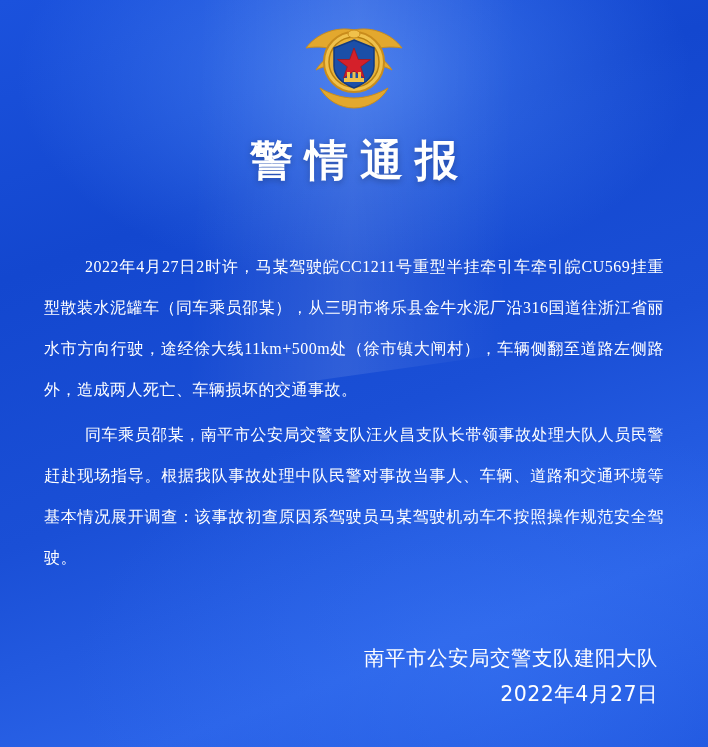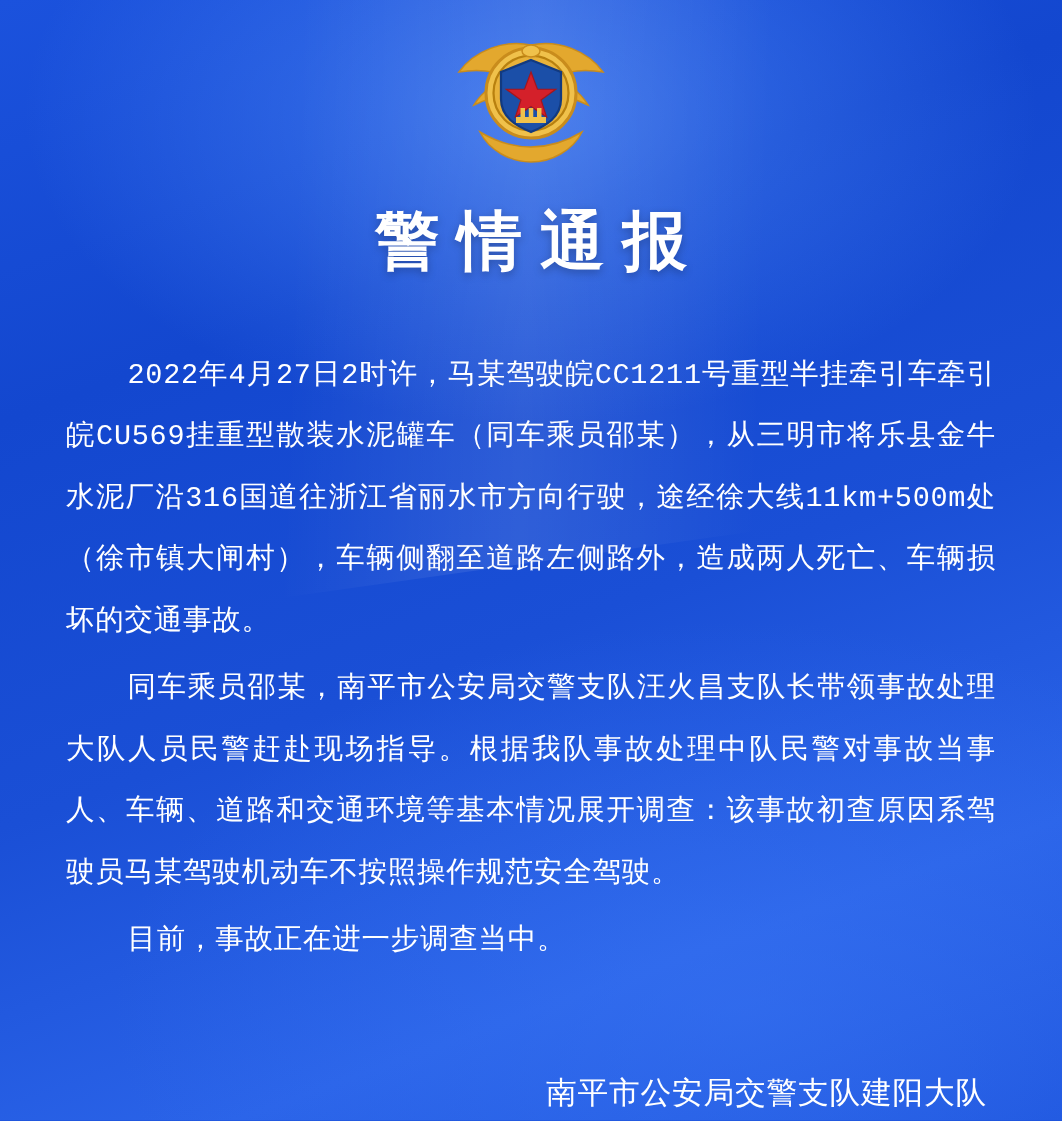--- a/index.html
+++ b/index.html
@@ -79,10 +79,10 @@
 
   
   .body-text {
-    margin-top: 40px;
+    margin-top: 56px;
     color: #ffffff;
-    font-family: Liberation Mono, monospace;
-    font-size: 19px;
+    font-family: Liberation Serif, serif;
+    font-size: 16px;
     line-height: 41px;
     letter-spacing: 0.5px;
     text-align: justify;

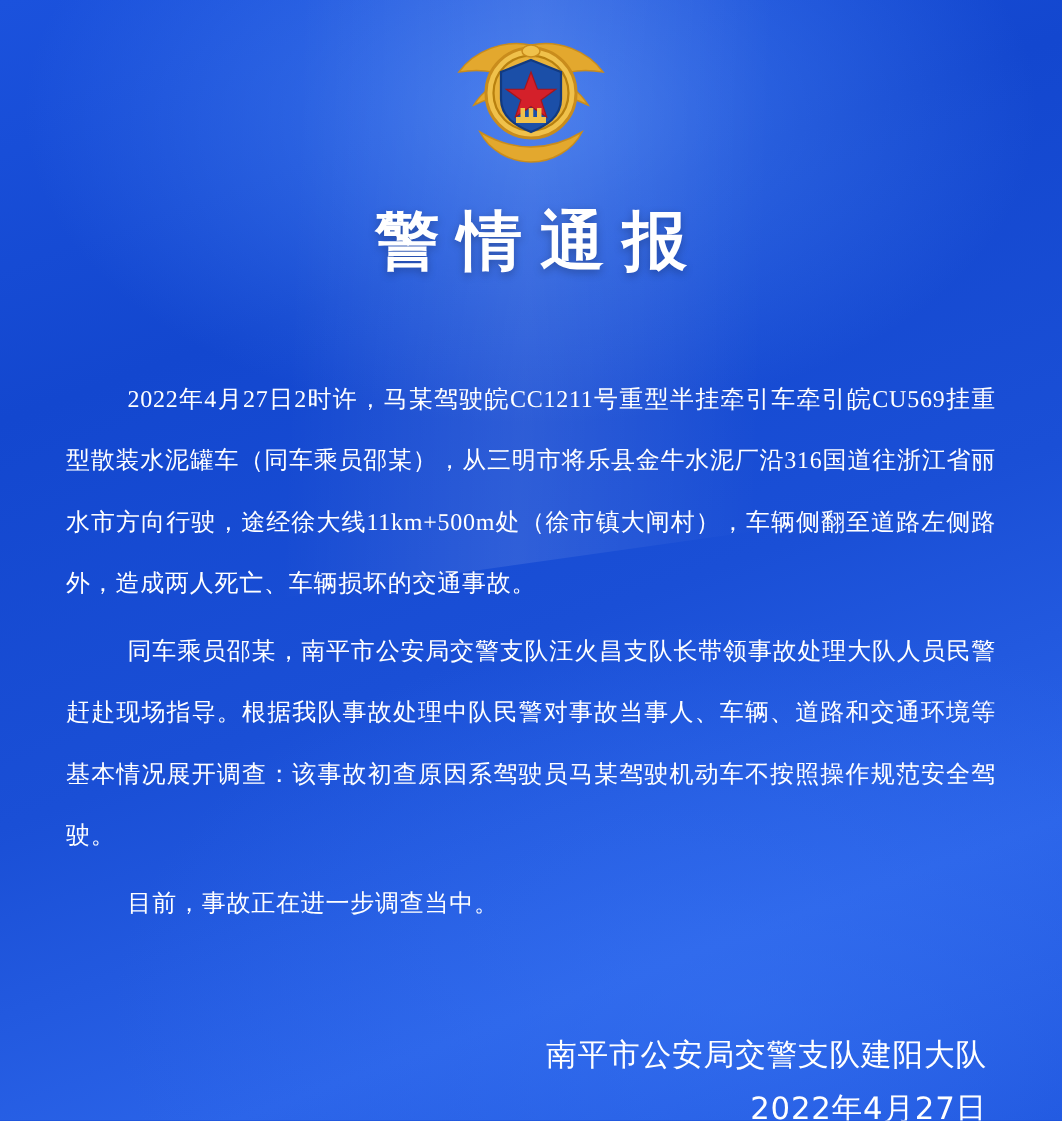--- a/index.html
+++ b/index.html
@@ -150,7 +150,6 @@
     <div class="body-text">
       <p>2022年4月27日2时许，马某驾驶皖CC1211号重型半挂牵引车牵引皖CU569挂重型散装水泥罐车（同车乘员邵某），从三明市将乐县金牛水泥厂沿316国道往浙江省丽水市方向行驶，途经徐大线11km+500m处（徐市镇大闸村），车辆侧翻至道路左侧路外，造成两人死亡、车辆损坏的交通事故。</p>
       <p>同车乘员邵某，南平市公安局交警支队汪火昌支队长带领事故处理大队人员民警赶赴现场指导。根据我队事故处理中队民警对事故当事人、车辆、道路和交通环境等基本情况展开调查：该事故初查原因系驾驶员马某驾驶机动车不按照操作规范安全驾驶。</p>
-      <p class="last">目前，事故正在进一步调查当中。</p>
     </div>
 
     <div class="signature">

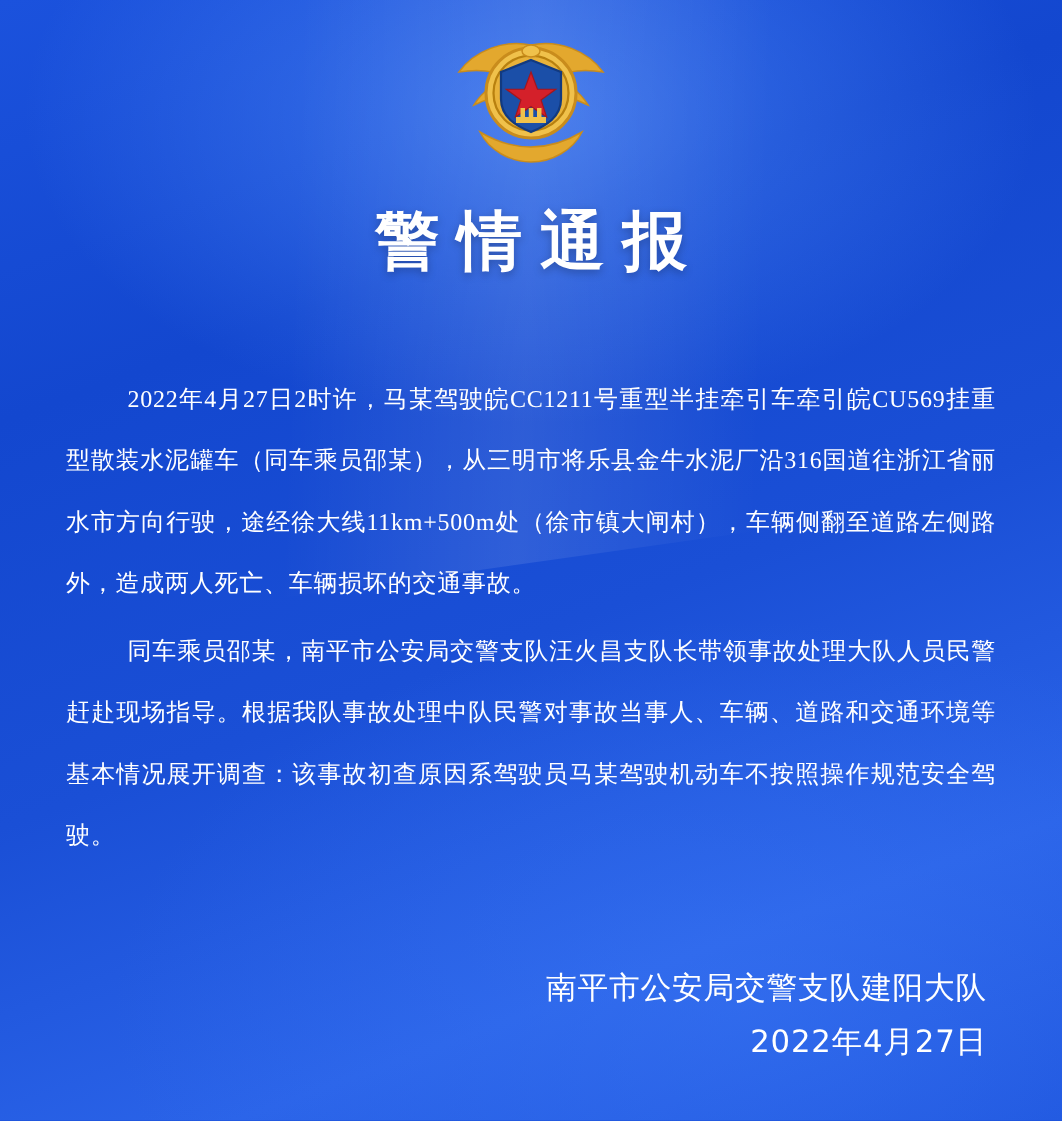--- a/index.html
+++ b/index.html
@@ -106,7 +106,7 @@
     text-align: right;
     padding-right: 6px;
   }
-  .signature .org { letter-spacing: 0.5px; }
+  .signature .org { letter-spacing: 0.5px; font-family: Liberation Serif, serif; }
   .signature .date { letter-spacing: 0.5px; }
 </style>
 </head>

